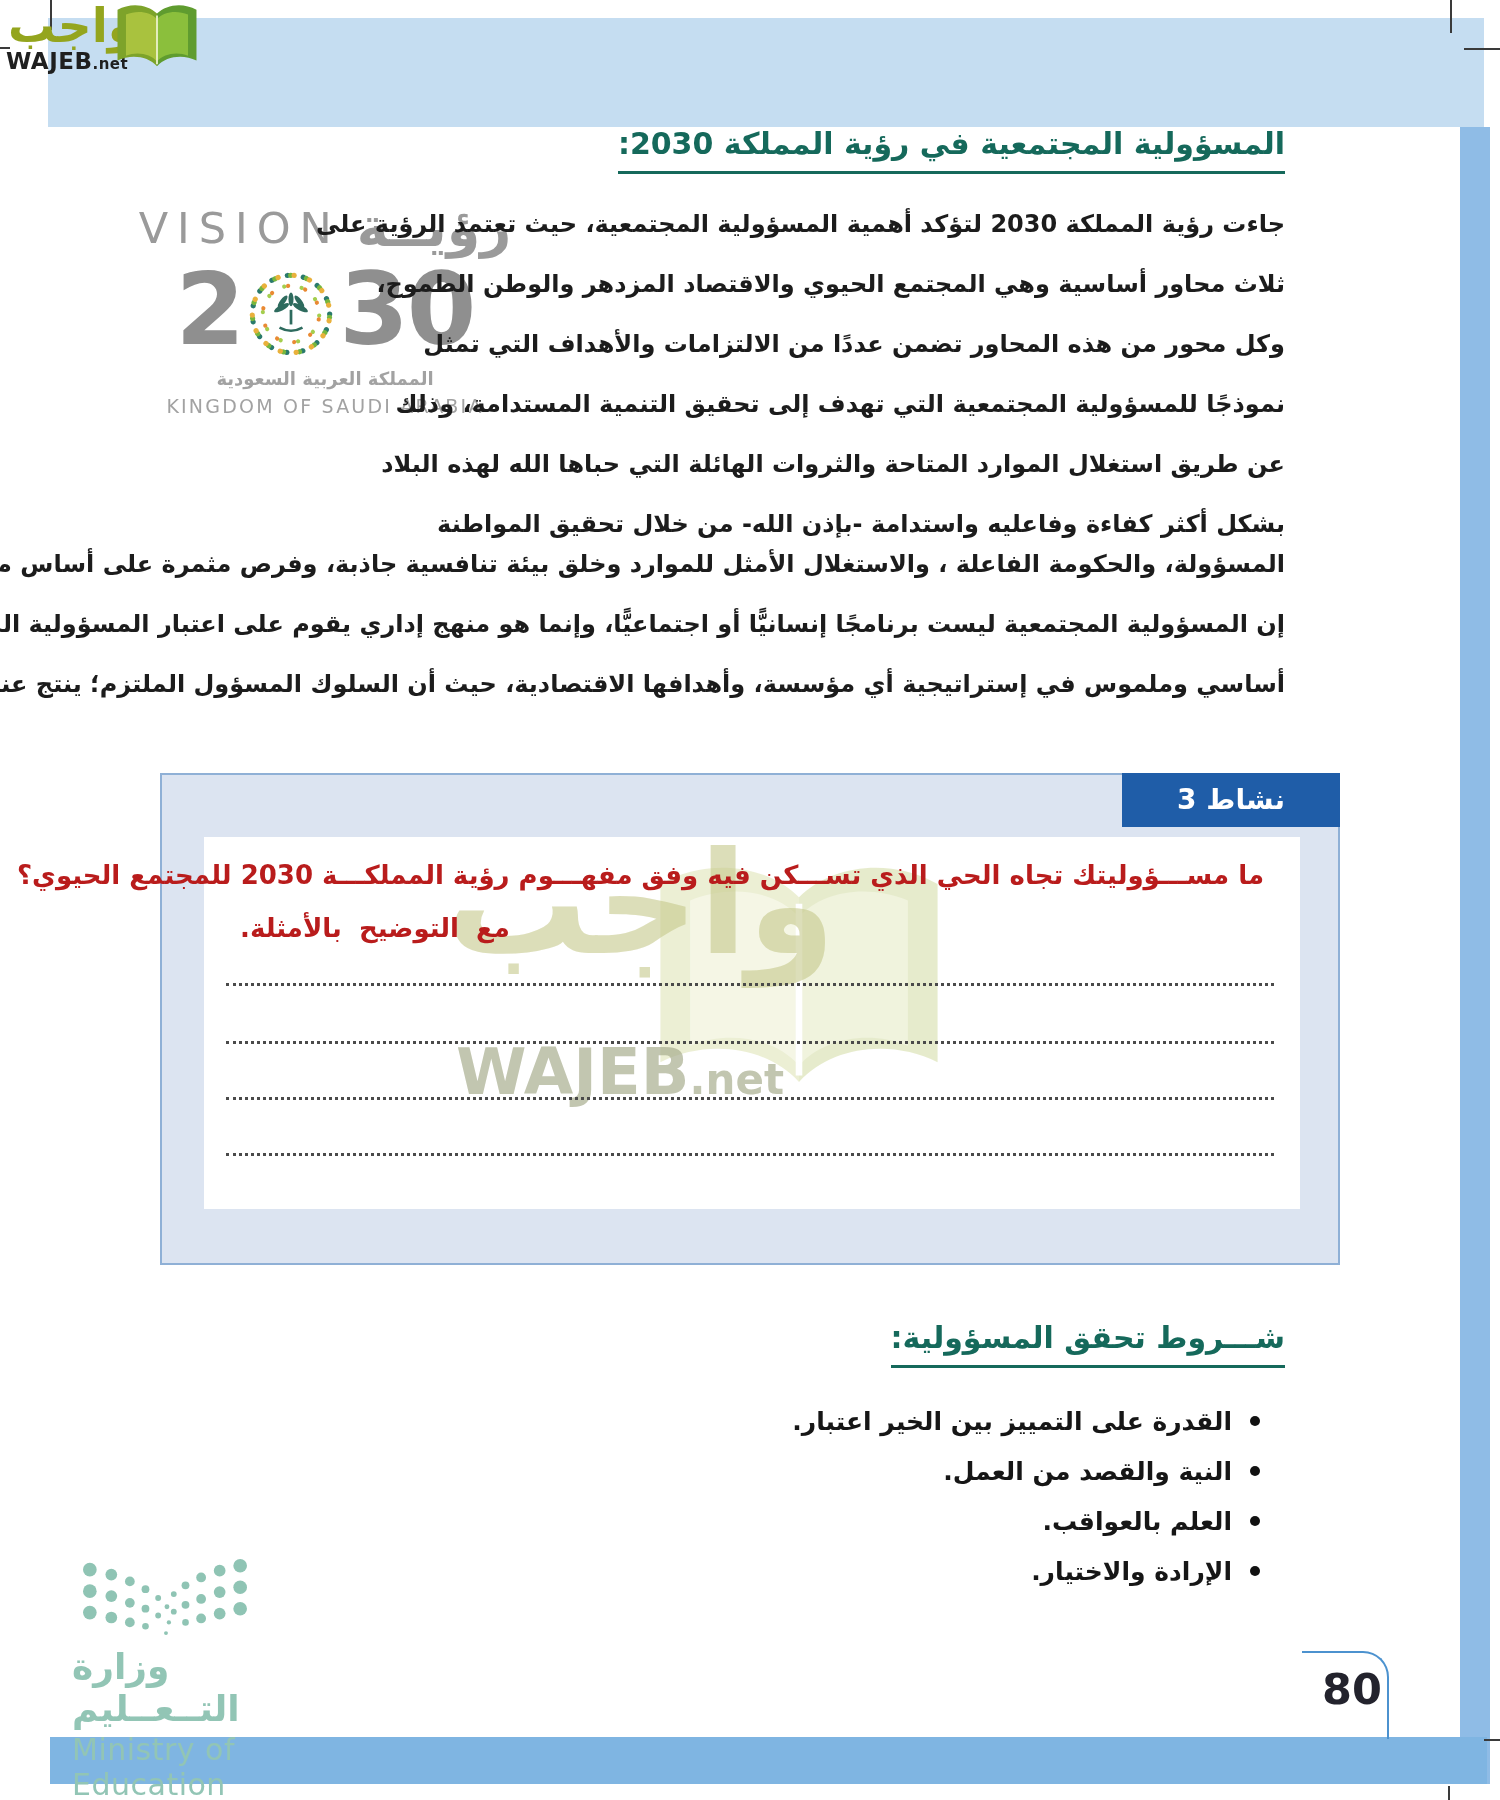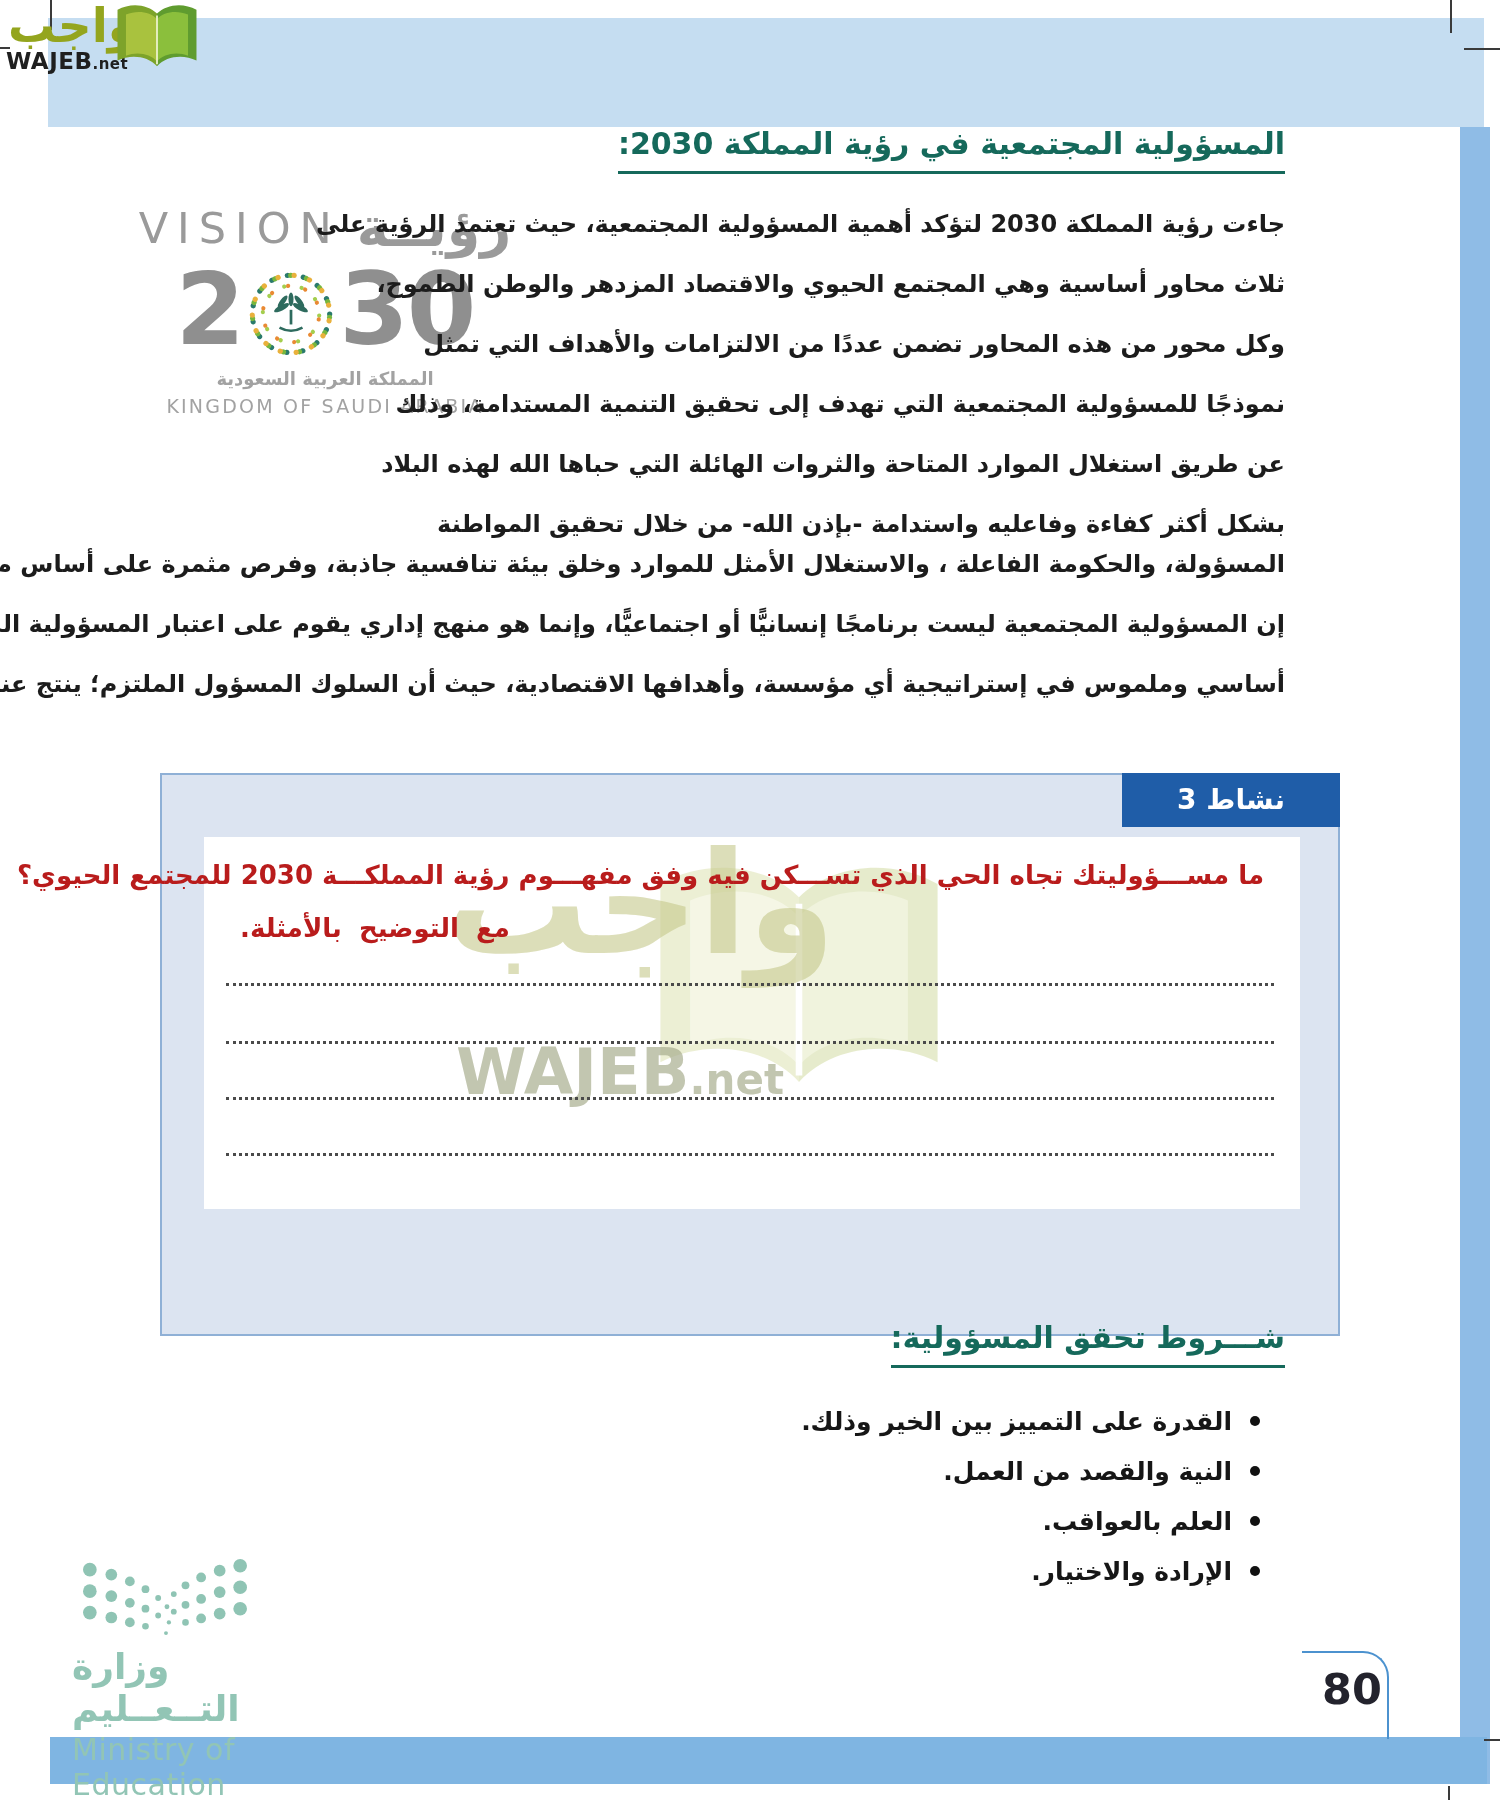--- a/index.html
+++ b/index.html
@@ -40,7 +40,7 @@
   .para-side{right:215px;top:194px;width:790px;}
   .para-full{right:215px;top:534px;width:1137px;}
   
-  .activity{left:160px;top:773px;width:1180px;height:563px;background:#DCE4F1;border:2px solid #8FB0D6;box-sizing:border-box;}
+  .activity{left:160px;top:773px;width:1180px;height:492px;background:#DCE4F1;border:2px solid #8FB0D6;box-sizing:border-box;}
   .activity-tab{position:absolute;top:-2px;right:-2px;width:218px;height:54px;background:#1F5DA8;color:#ffffff;
     font-size:28px;font-weight:bold;text-align:center;line-height:54px;direction:rtl;}
   .answer-card{position:absolute;left:42px;top:62px;width:1096px;height:372px;background:#ffffff;}

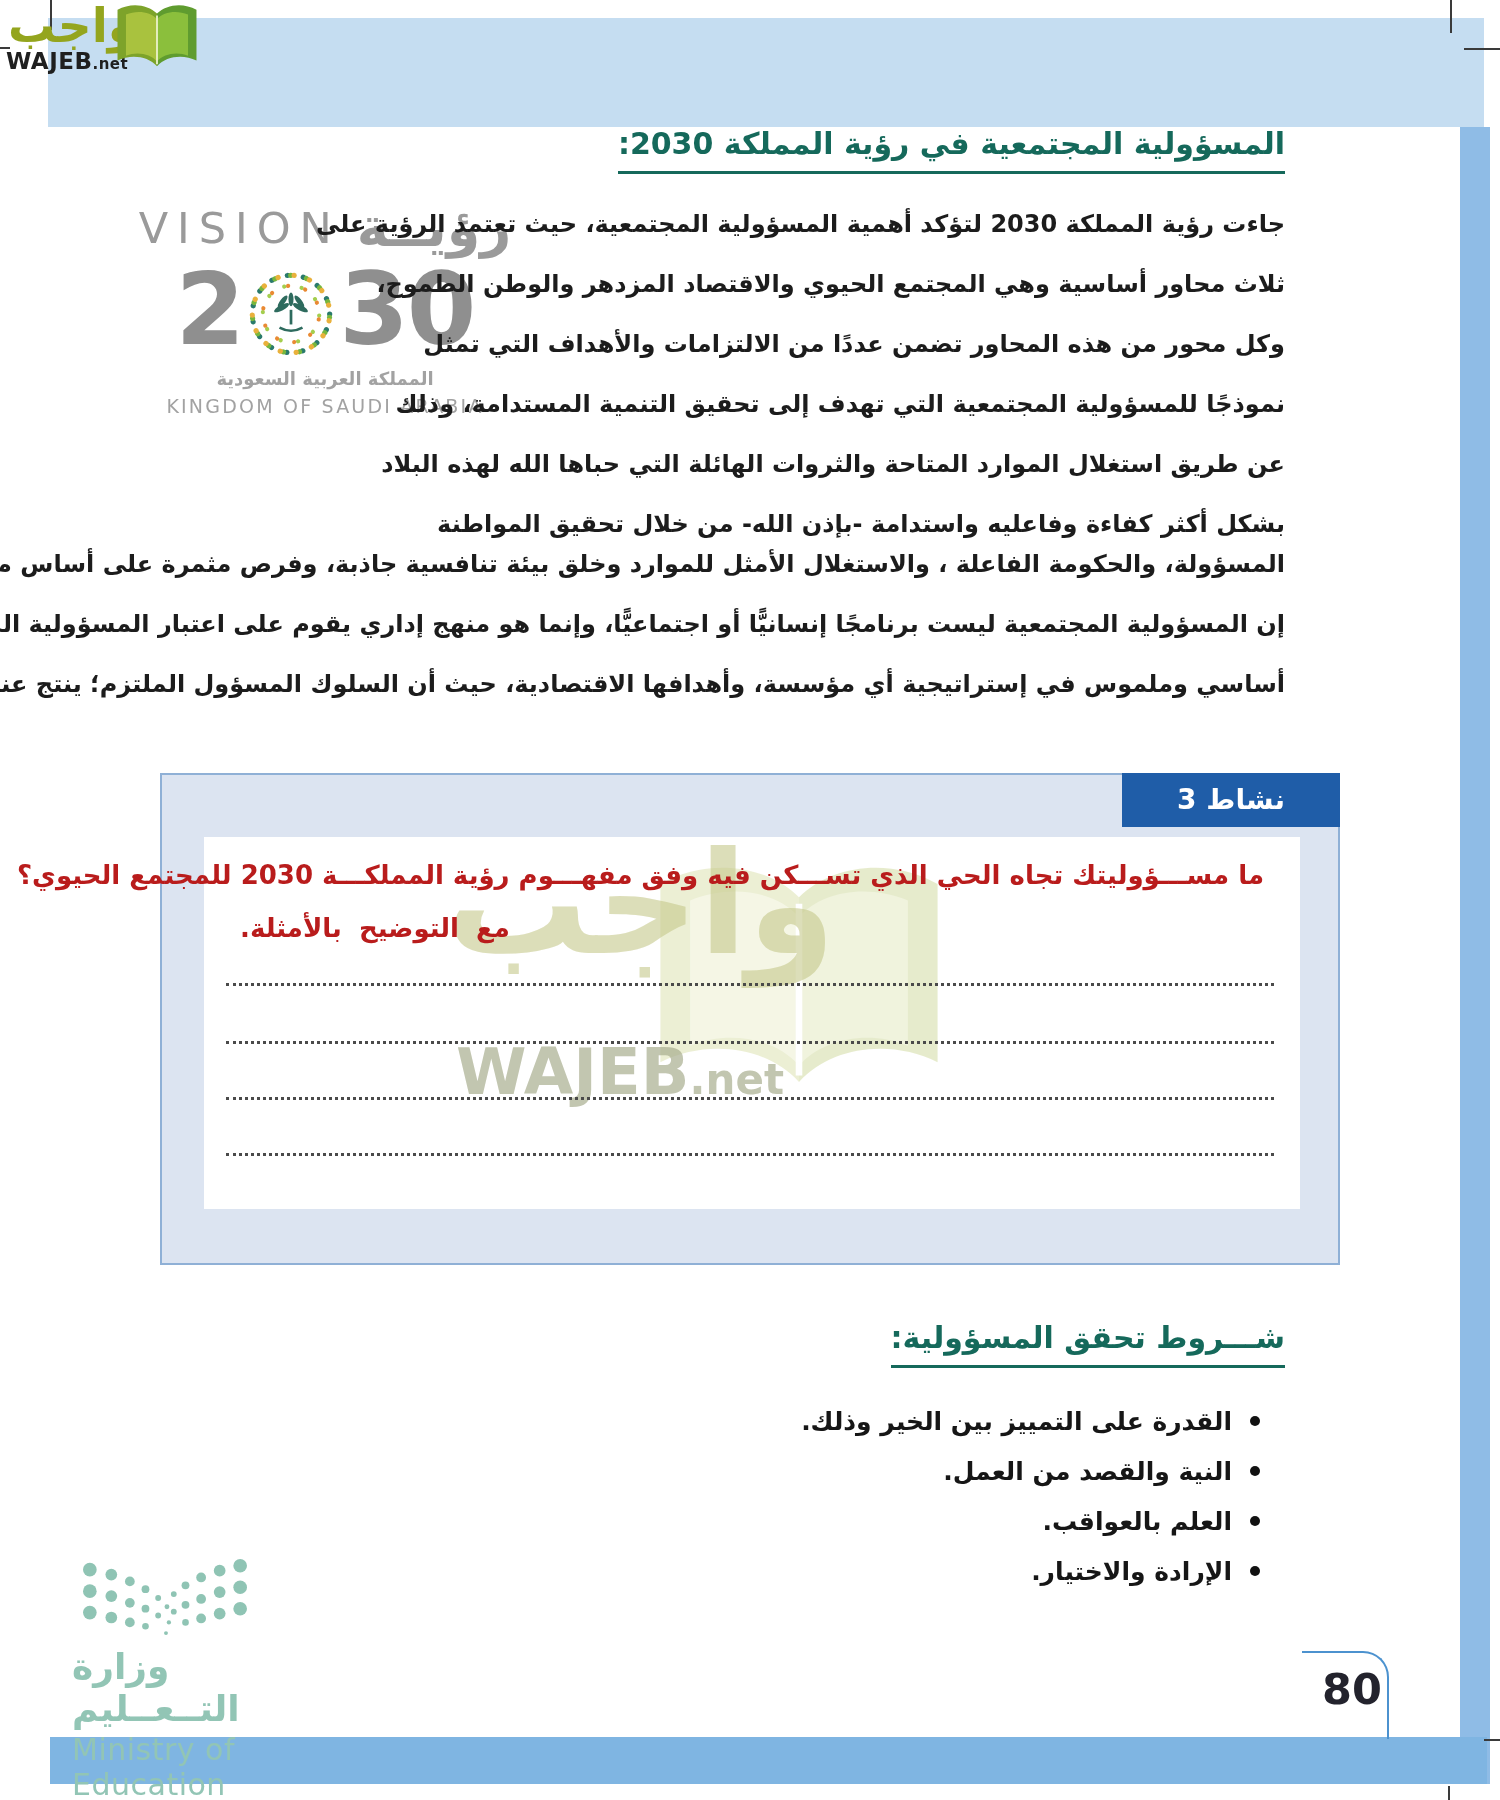--- a/index.html
+++ b/index.html
@@ -171,7 +171,7 @@
 <div class="abs conds">
   <div class="cond">
       <span class="dot"></span>
-      <span>القدرة على التمييز بين الخير وذلك.</span>
+      <span>القدرة على التمييز بين الخير اعتبار.</span>
     </div>
   <div class="cond">
       <span class="dot"></span>

